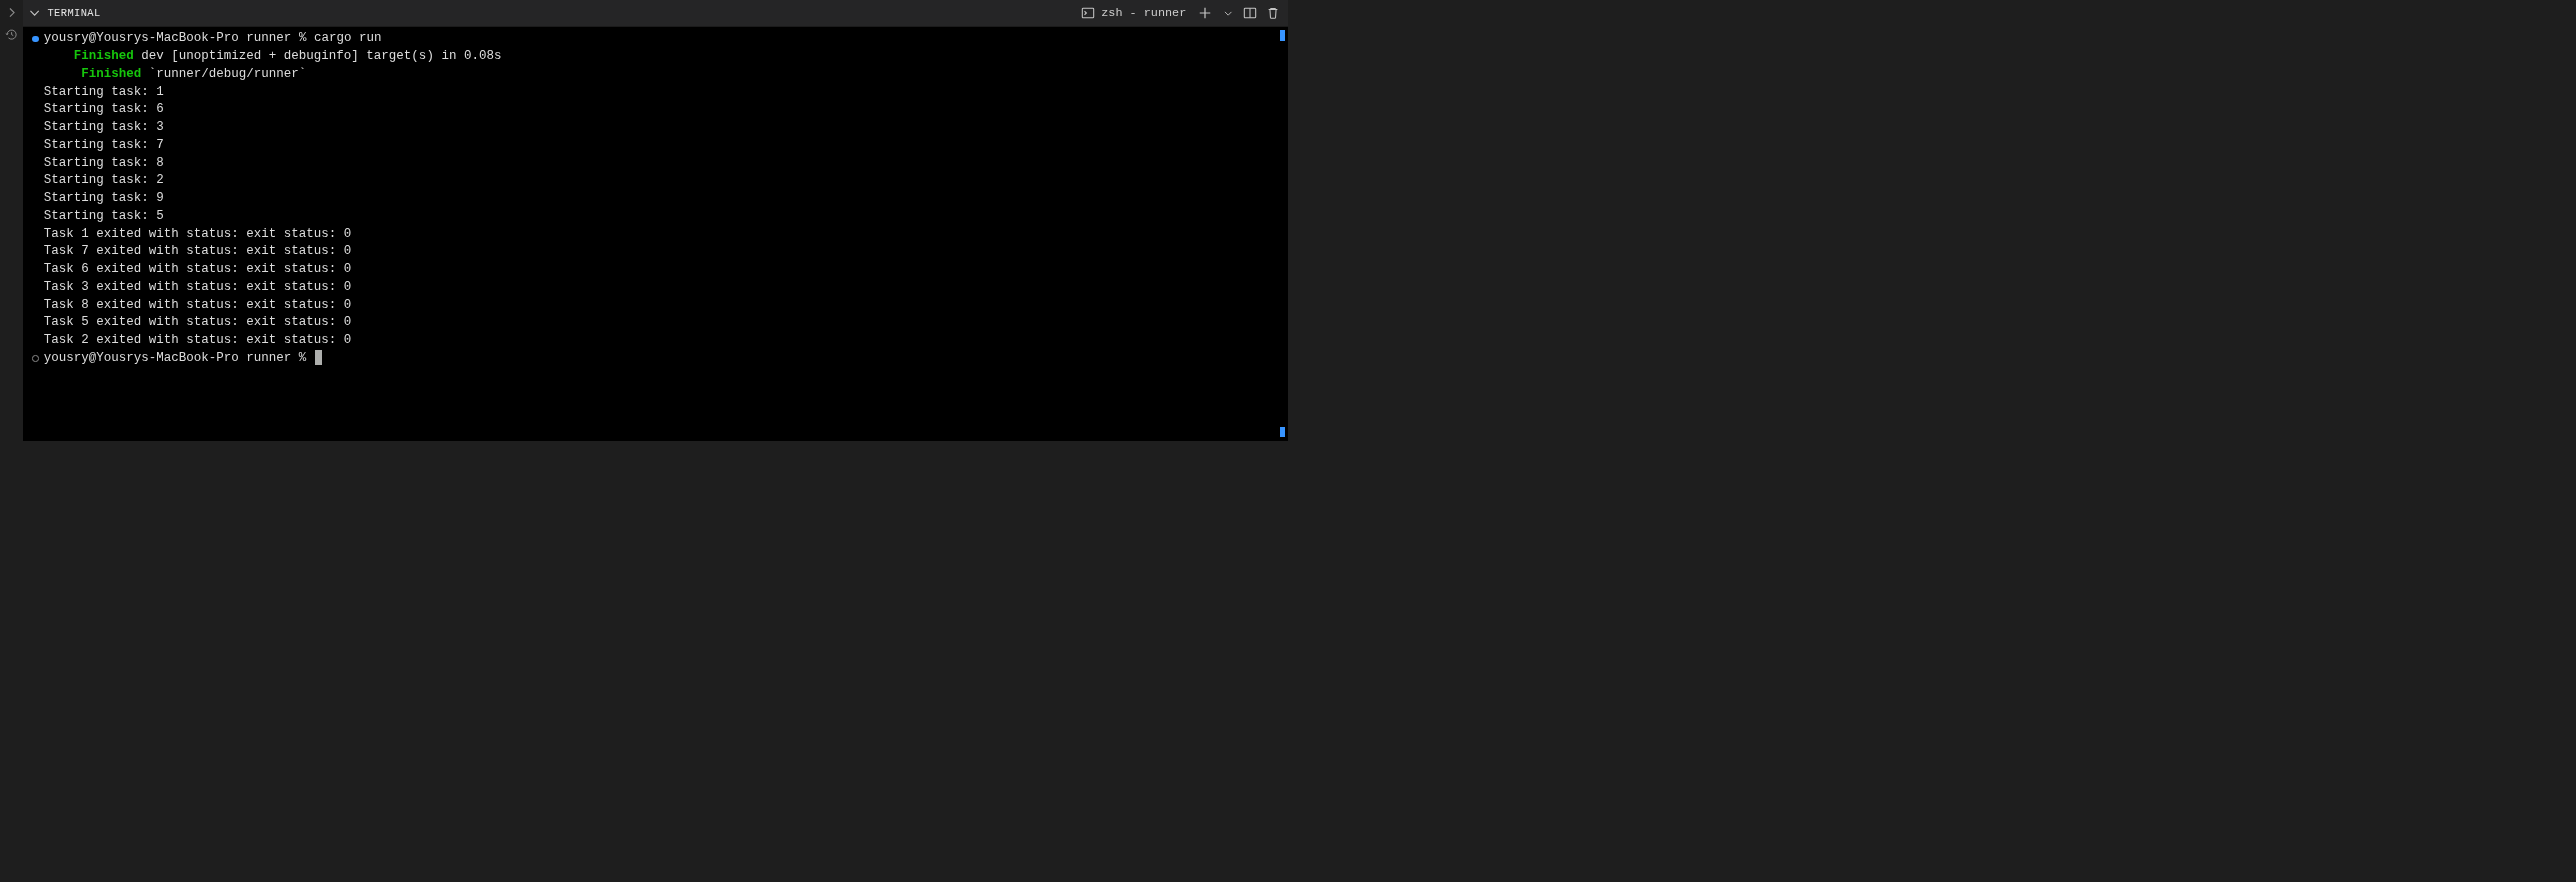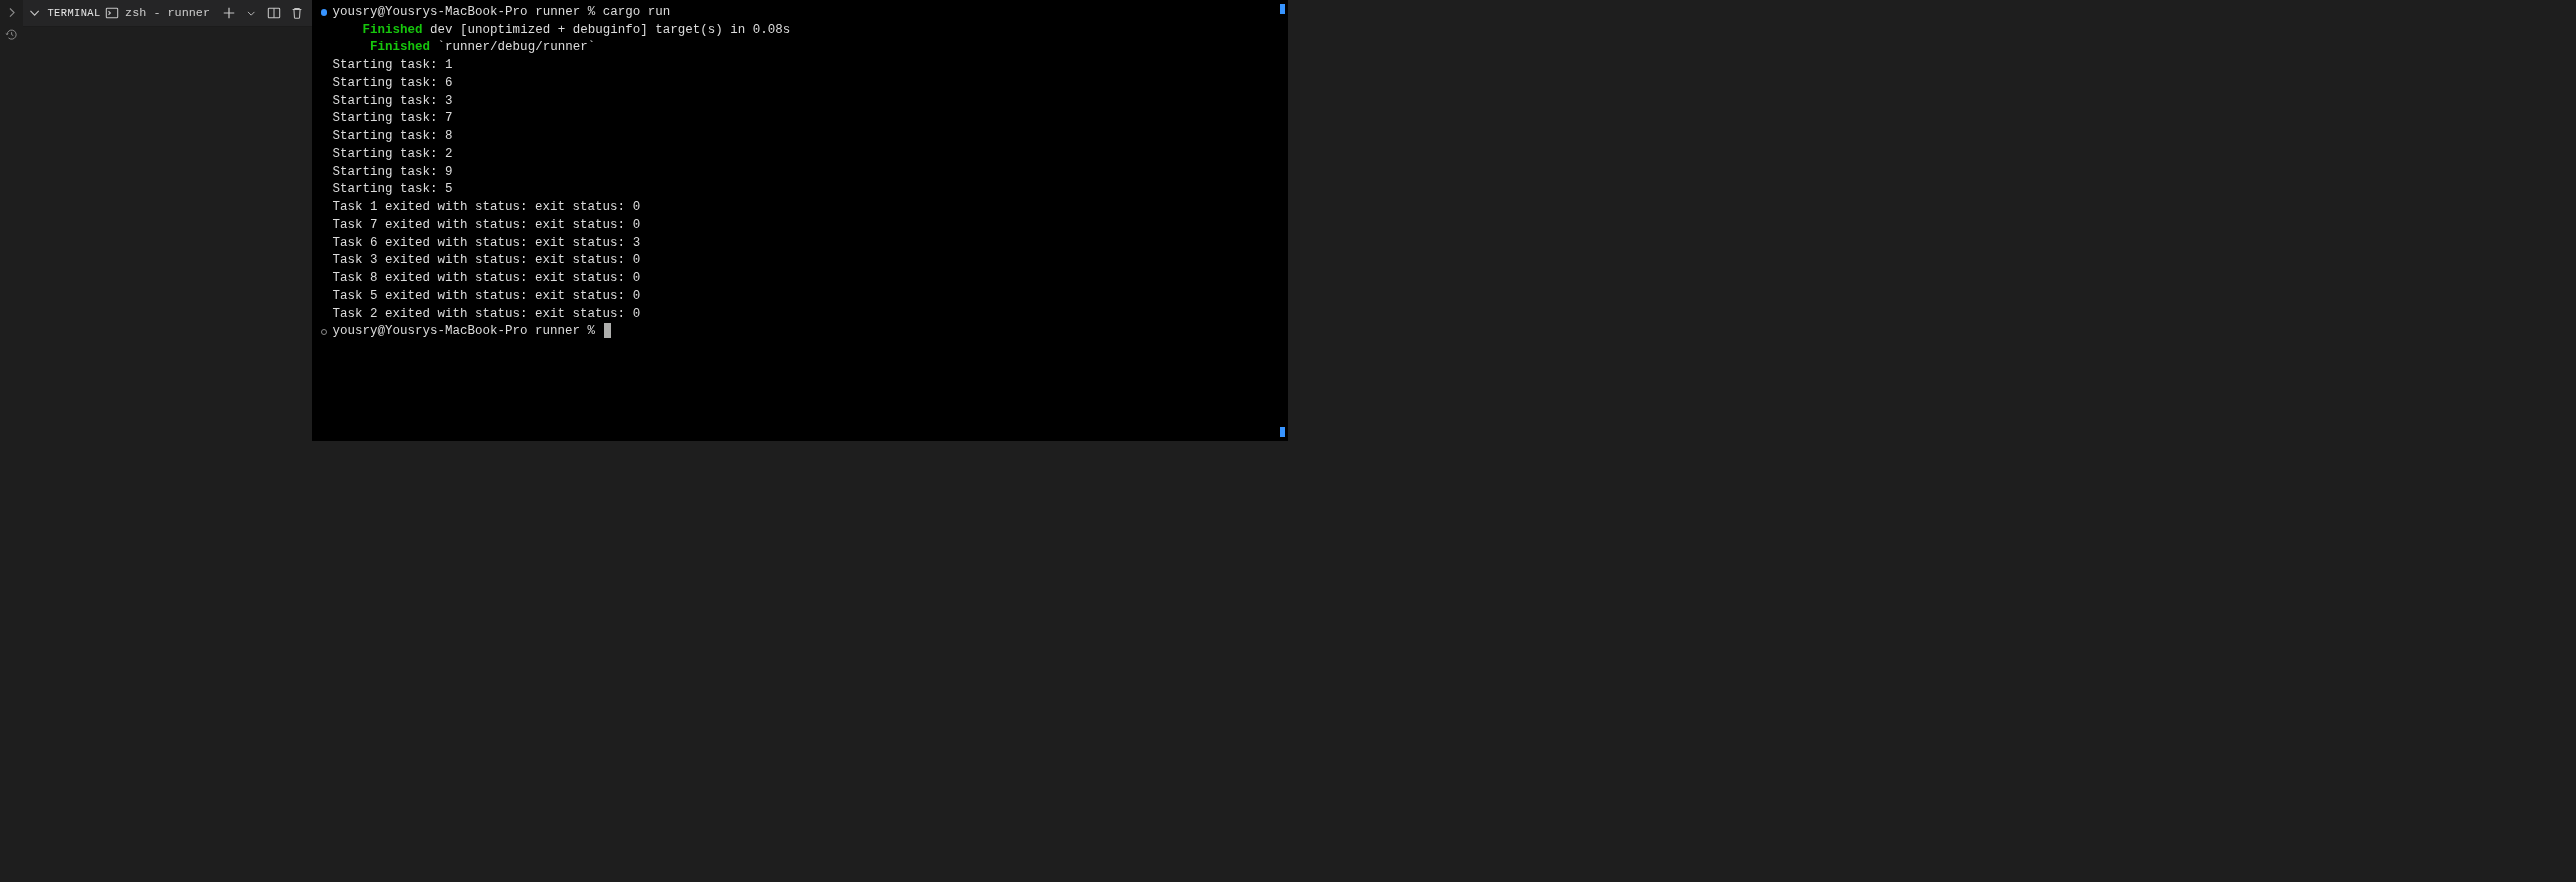--- a/index.html
+++ b/index.html
@@ -37,7 +37,7 @@
     .main {
       flex: 1;
       display: flex;
-      flex-direction: row;
+      flex-direction: column;
       min-width: 0;
     }
     .header {

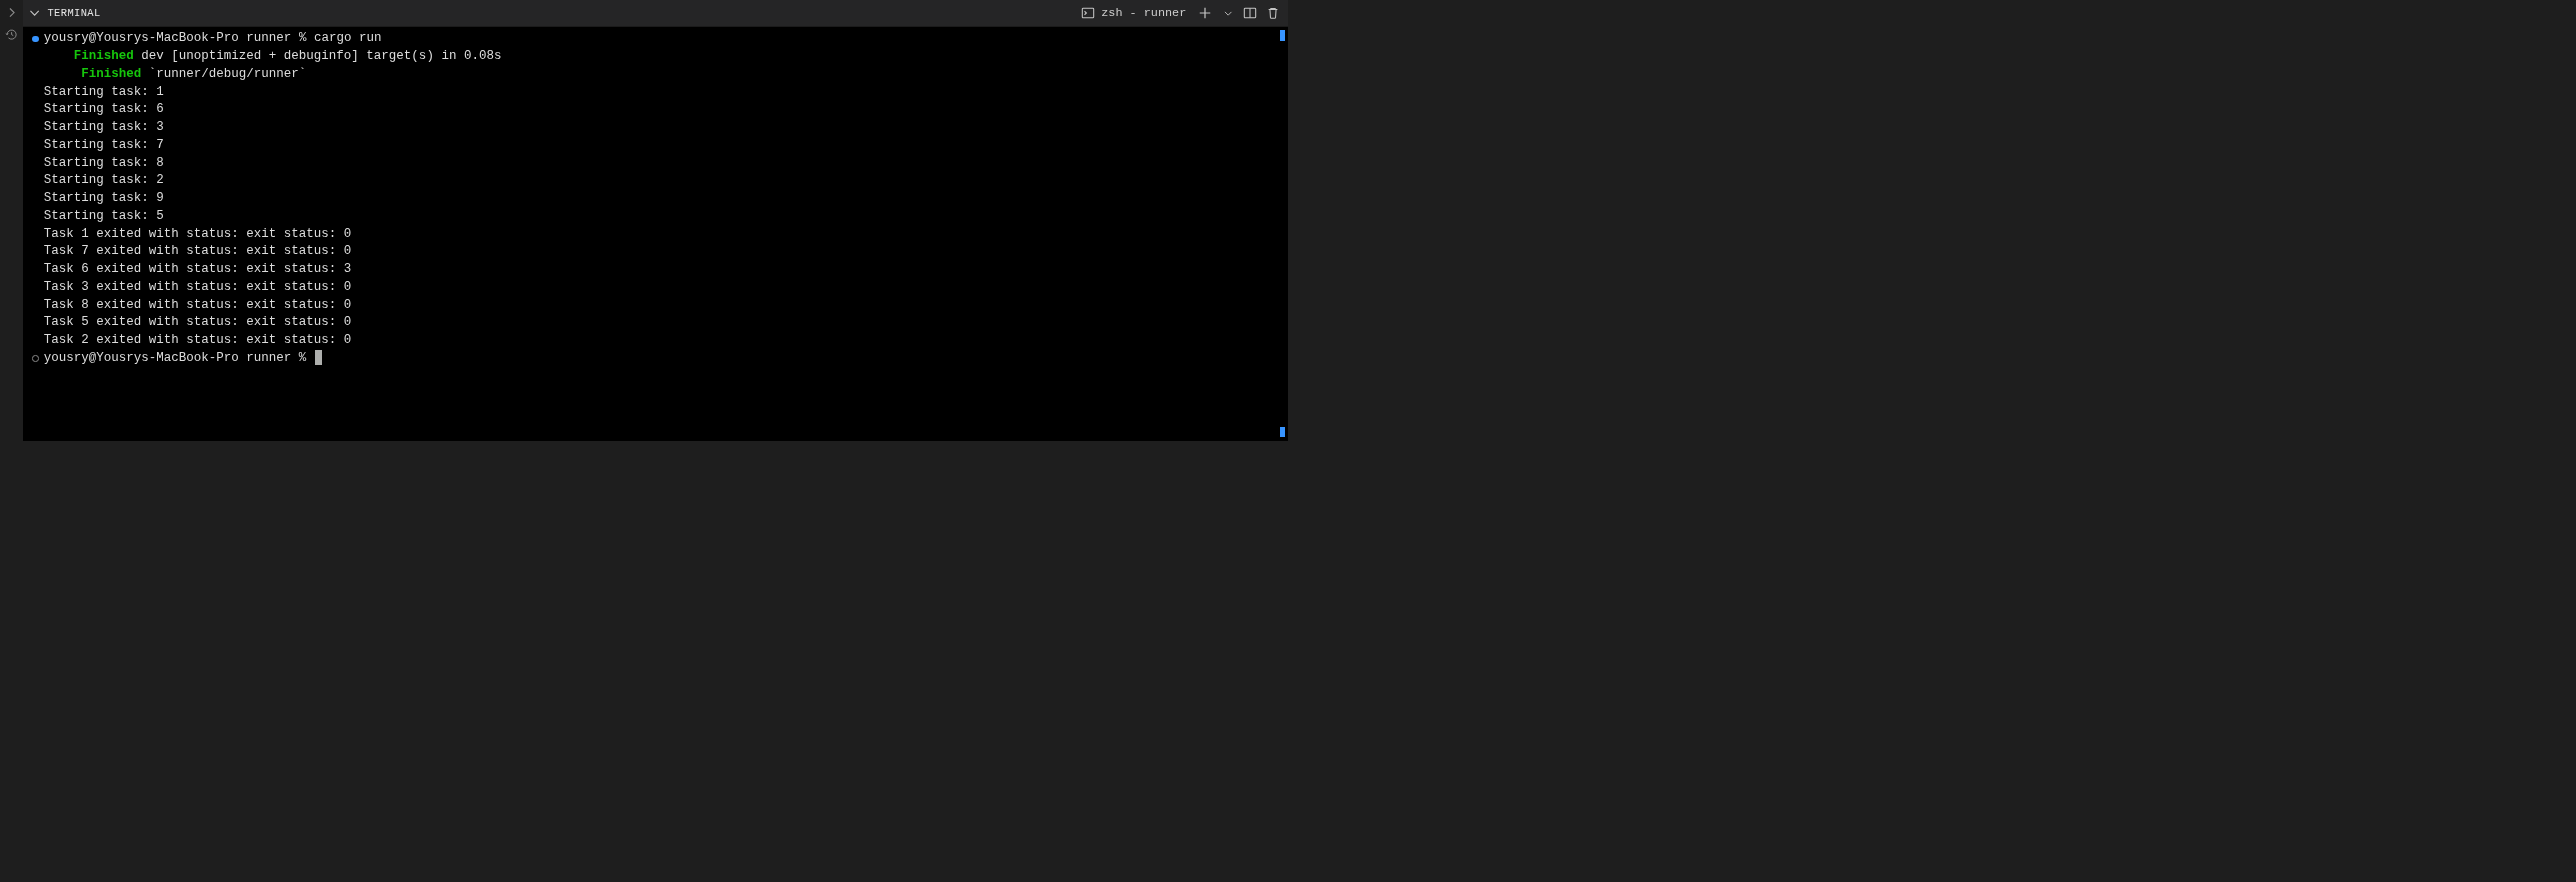--- a/index.html
+++ b/index.html
@@ -246,7 +246,7 @@
 
     <div class="term-line"><span class="line-marker"></span><span class="line-text">Task 1 exited with status: exit status: 0</span></div>
     <div class="term-line"><span class="line-marker"></span><span class="line-text">Task 7 exited with status: exit status: 0</span></div>
-    <div class="term-line"><span class="line-marker"></span><span class="line-text">Task 6 exited with status: exit status: 3</span></div>
+    <div class="term-line"><span class="line-marker"></span><span class="line-text">Task 6 exited with status: exit status: 0</span></div>
     <div class="term-line"><span class="line-marker"></span><span class="line-text">Task 3 exited with status: exit status: 0</span></div>
     <div class="term-line"><span class="line-marker"></span><span class="line-text">Task 8 exited with status: exit status: 0</span></div>
     <div class="term-line"><span class="line-marker"></span><span class="line-text">Task 5 exited with status: exit status: 0</span></div>

